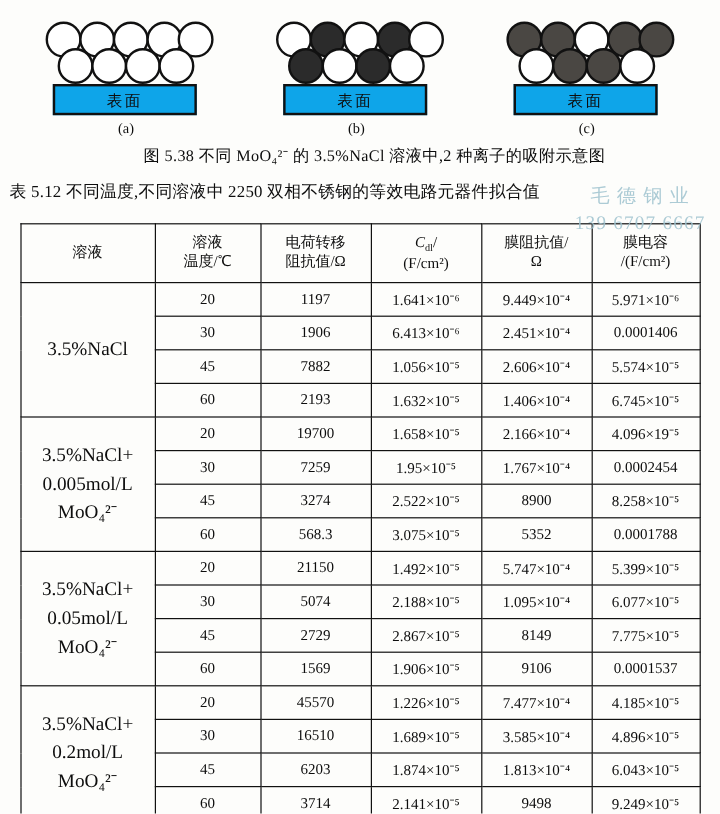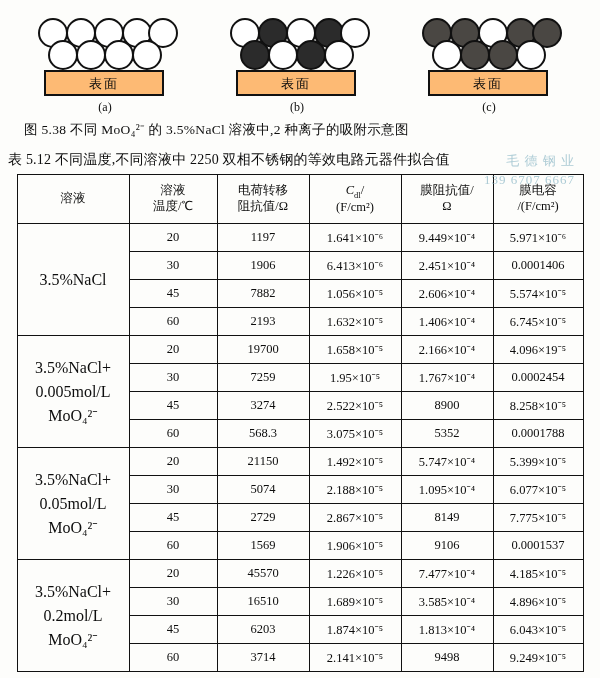--- a/index.html
+++ b/index.html
@@ -57,7 +57,7 @@
     width: 120px;
     height: 26px;
     border: 2px solid #111;
-    background: #fdba74;
+    background: #0ea5e9;
     box-sizing: border-box;
     text-align: center;
     line-height: 24px;

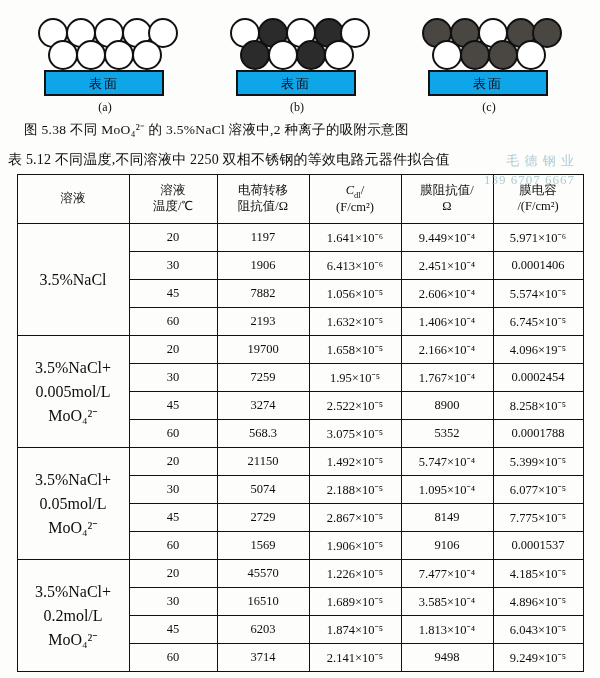--- a/index.html
+++ b/index.html
@@ -74,6 +74,7 @@
 
   
   .fig-caption {
+    text-align: center;
     font-size: 13.5px;
     margin-top: 4px;
     letter-spacing: 0.3px;

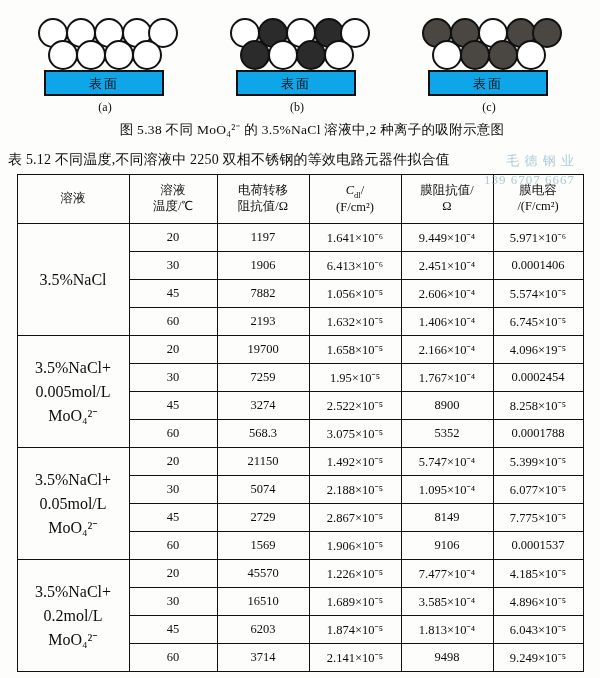--- a/index.html
+++ b/index.html
@@ -99,7 +99,7 @@
 
   .table-caption {
     font-size: 14px;
-    margin: 12px 0 5px 8px;
+    margin: 12px 0 17px 8px;
     letter-spacing: 0.2px;
   }
 

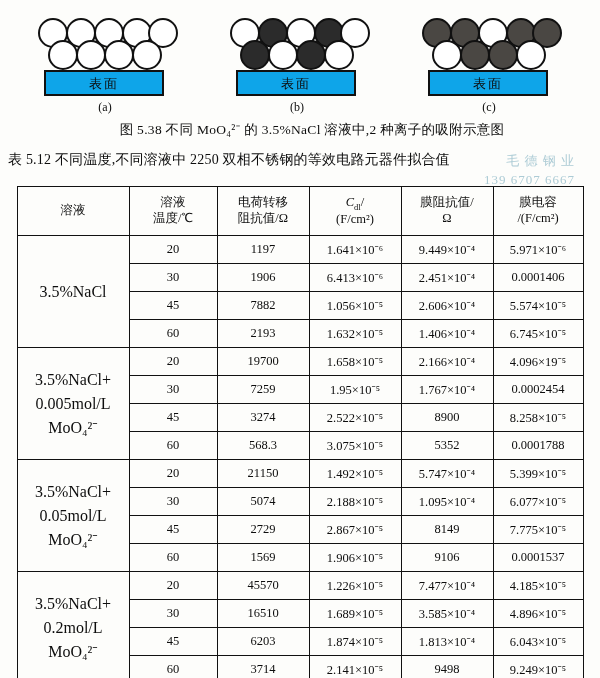--- a/index.html
+++ b/index.html
@@ -106,12 +106,12 @@
   
   .watermark {
     position: absolute;
-    right: 25px;
+    right: 12px;
     top: 146px;
     color: #9fc3cf;
-    font-size: 13px;
+    font-size: 16px;
     line-height: 1.45;
-    text-align: right;
+    text-align: center;
     opacity: 0.85;
     letter-spacing: 1px;
   }

